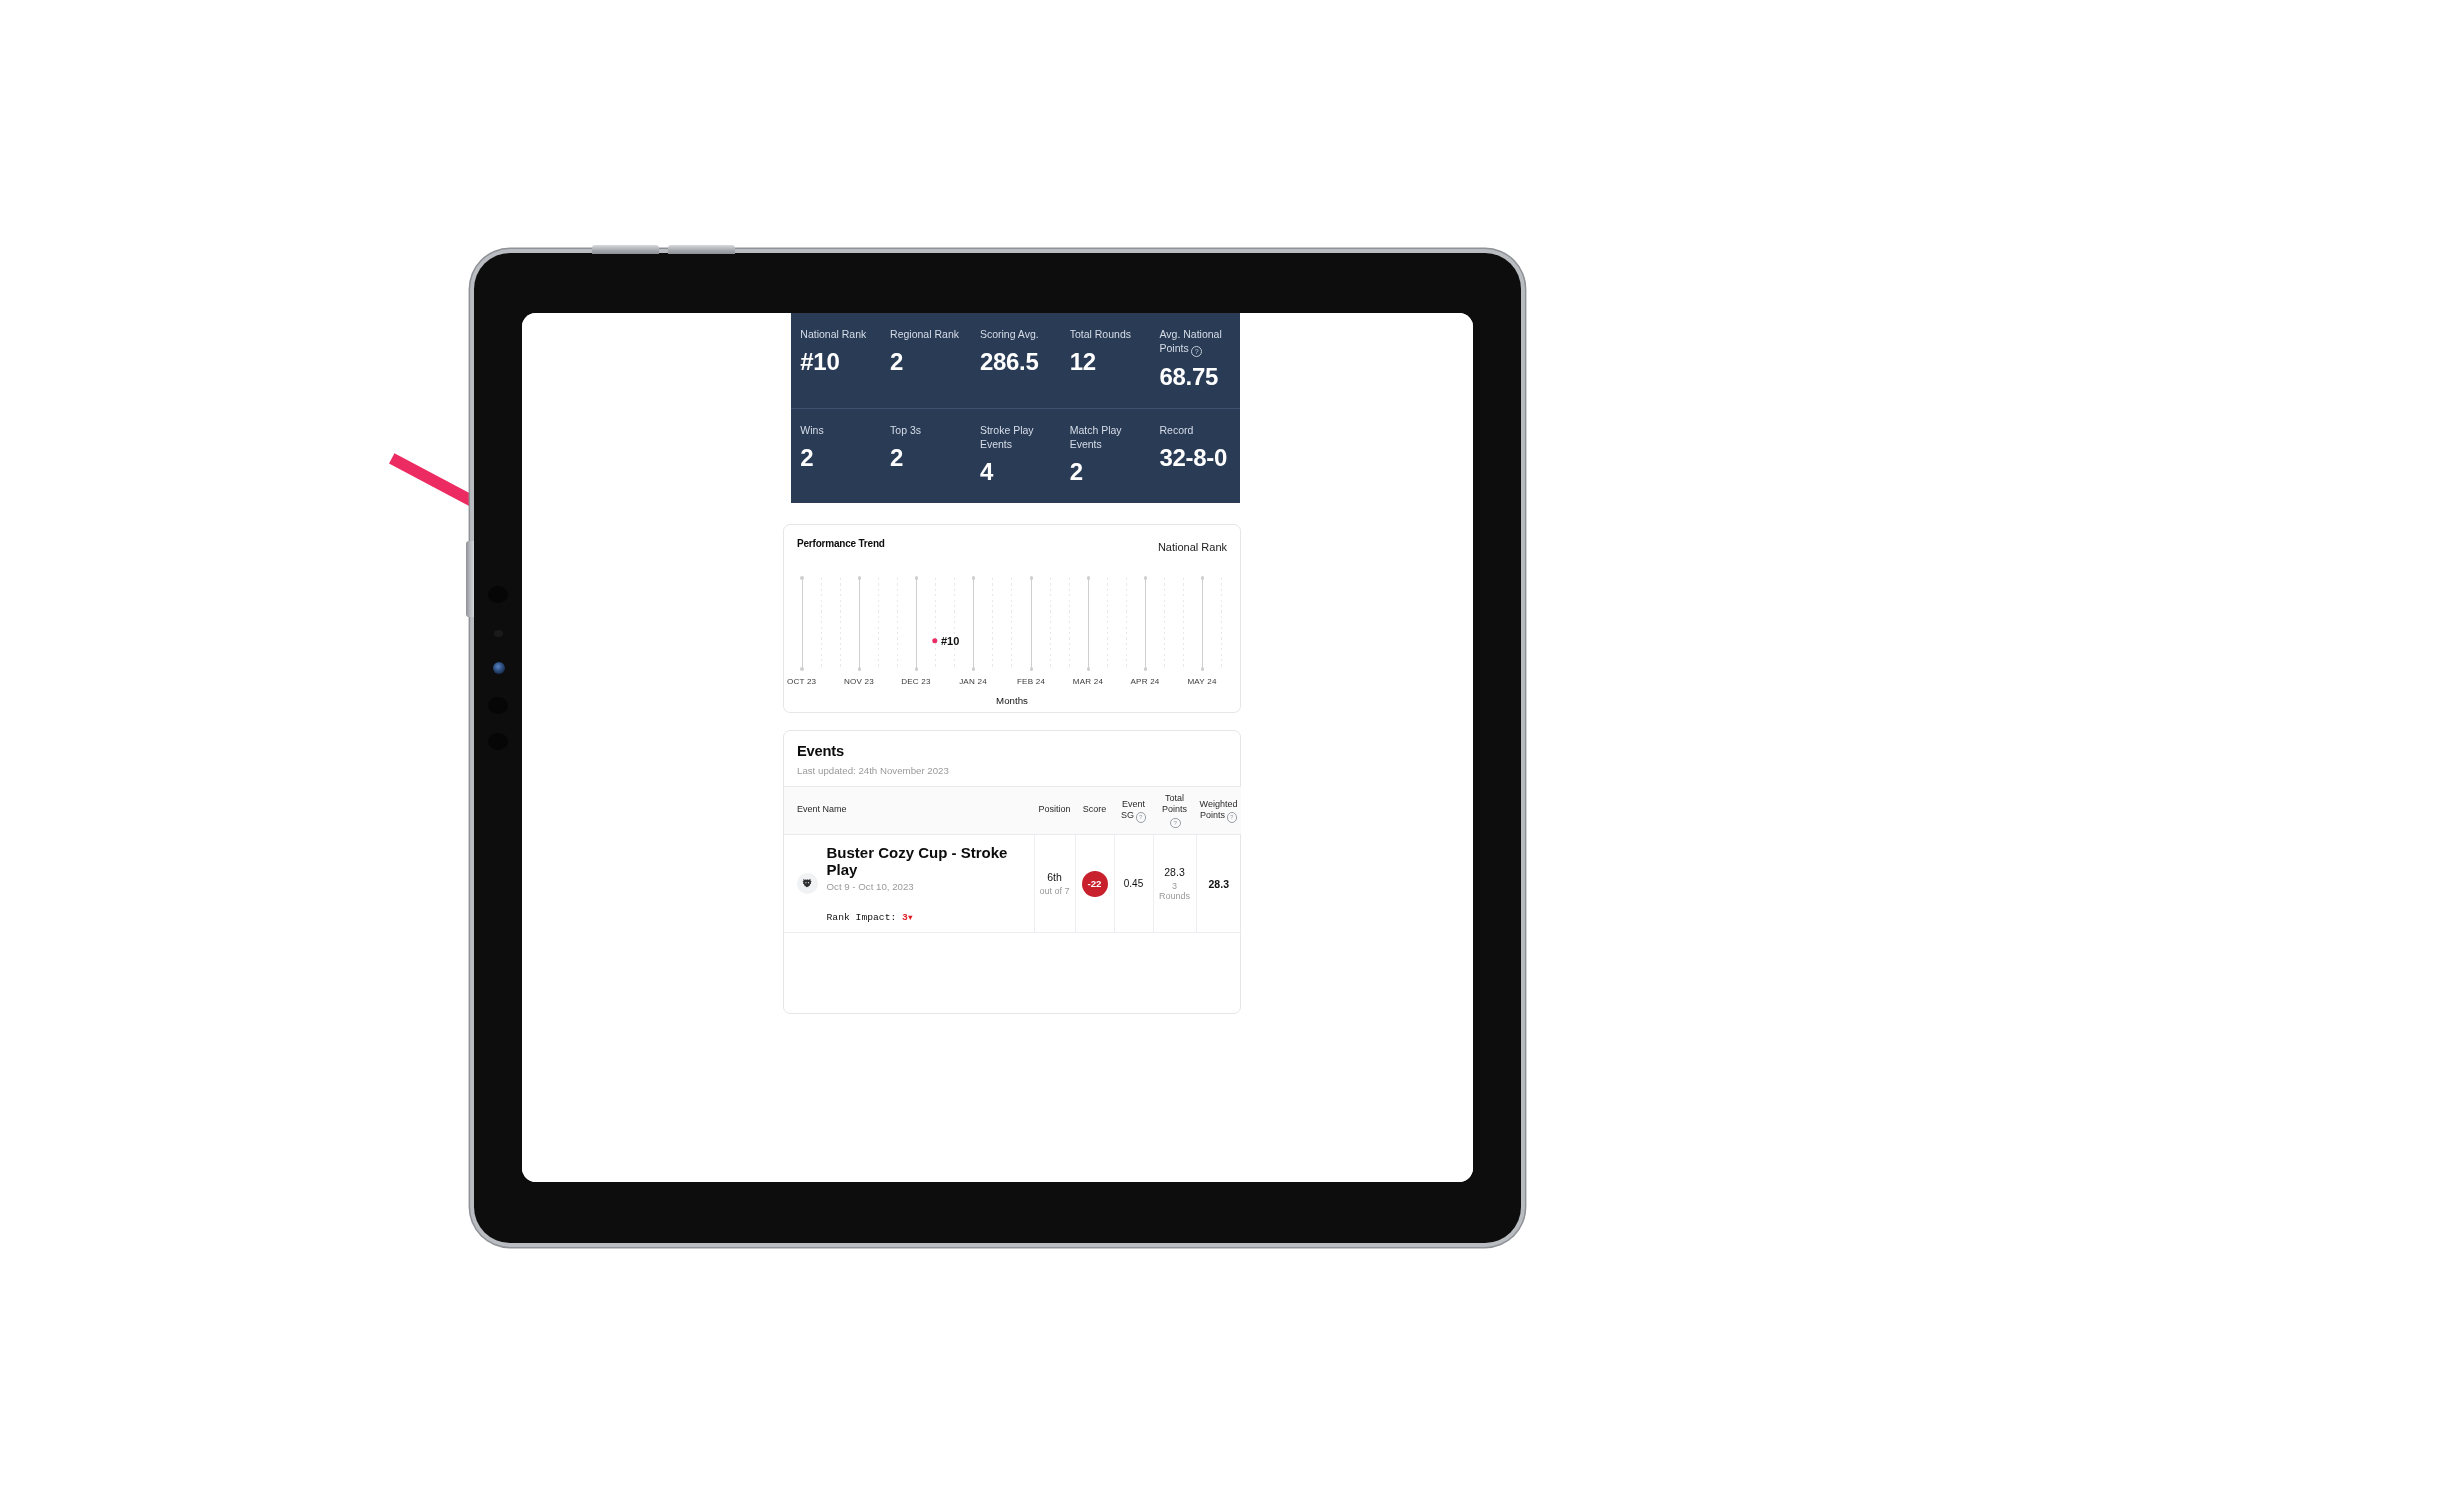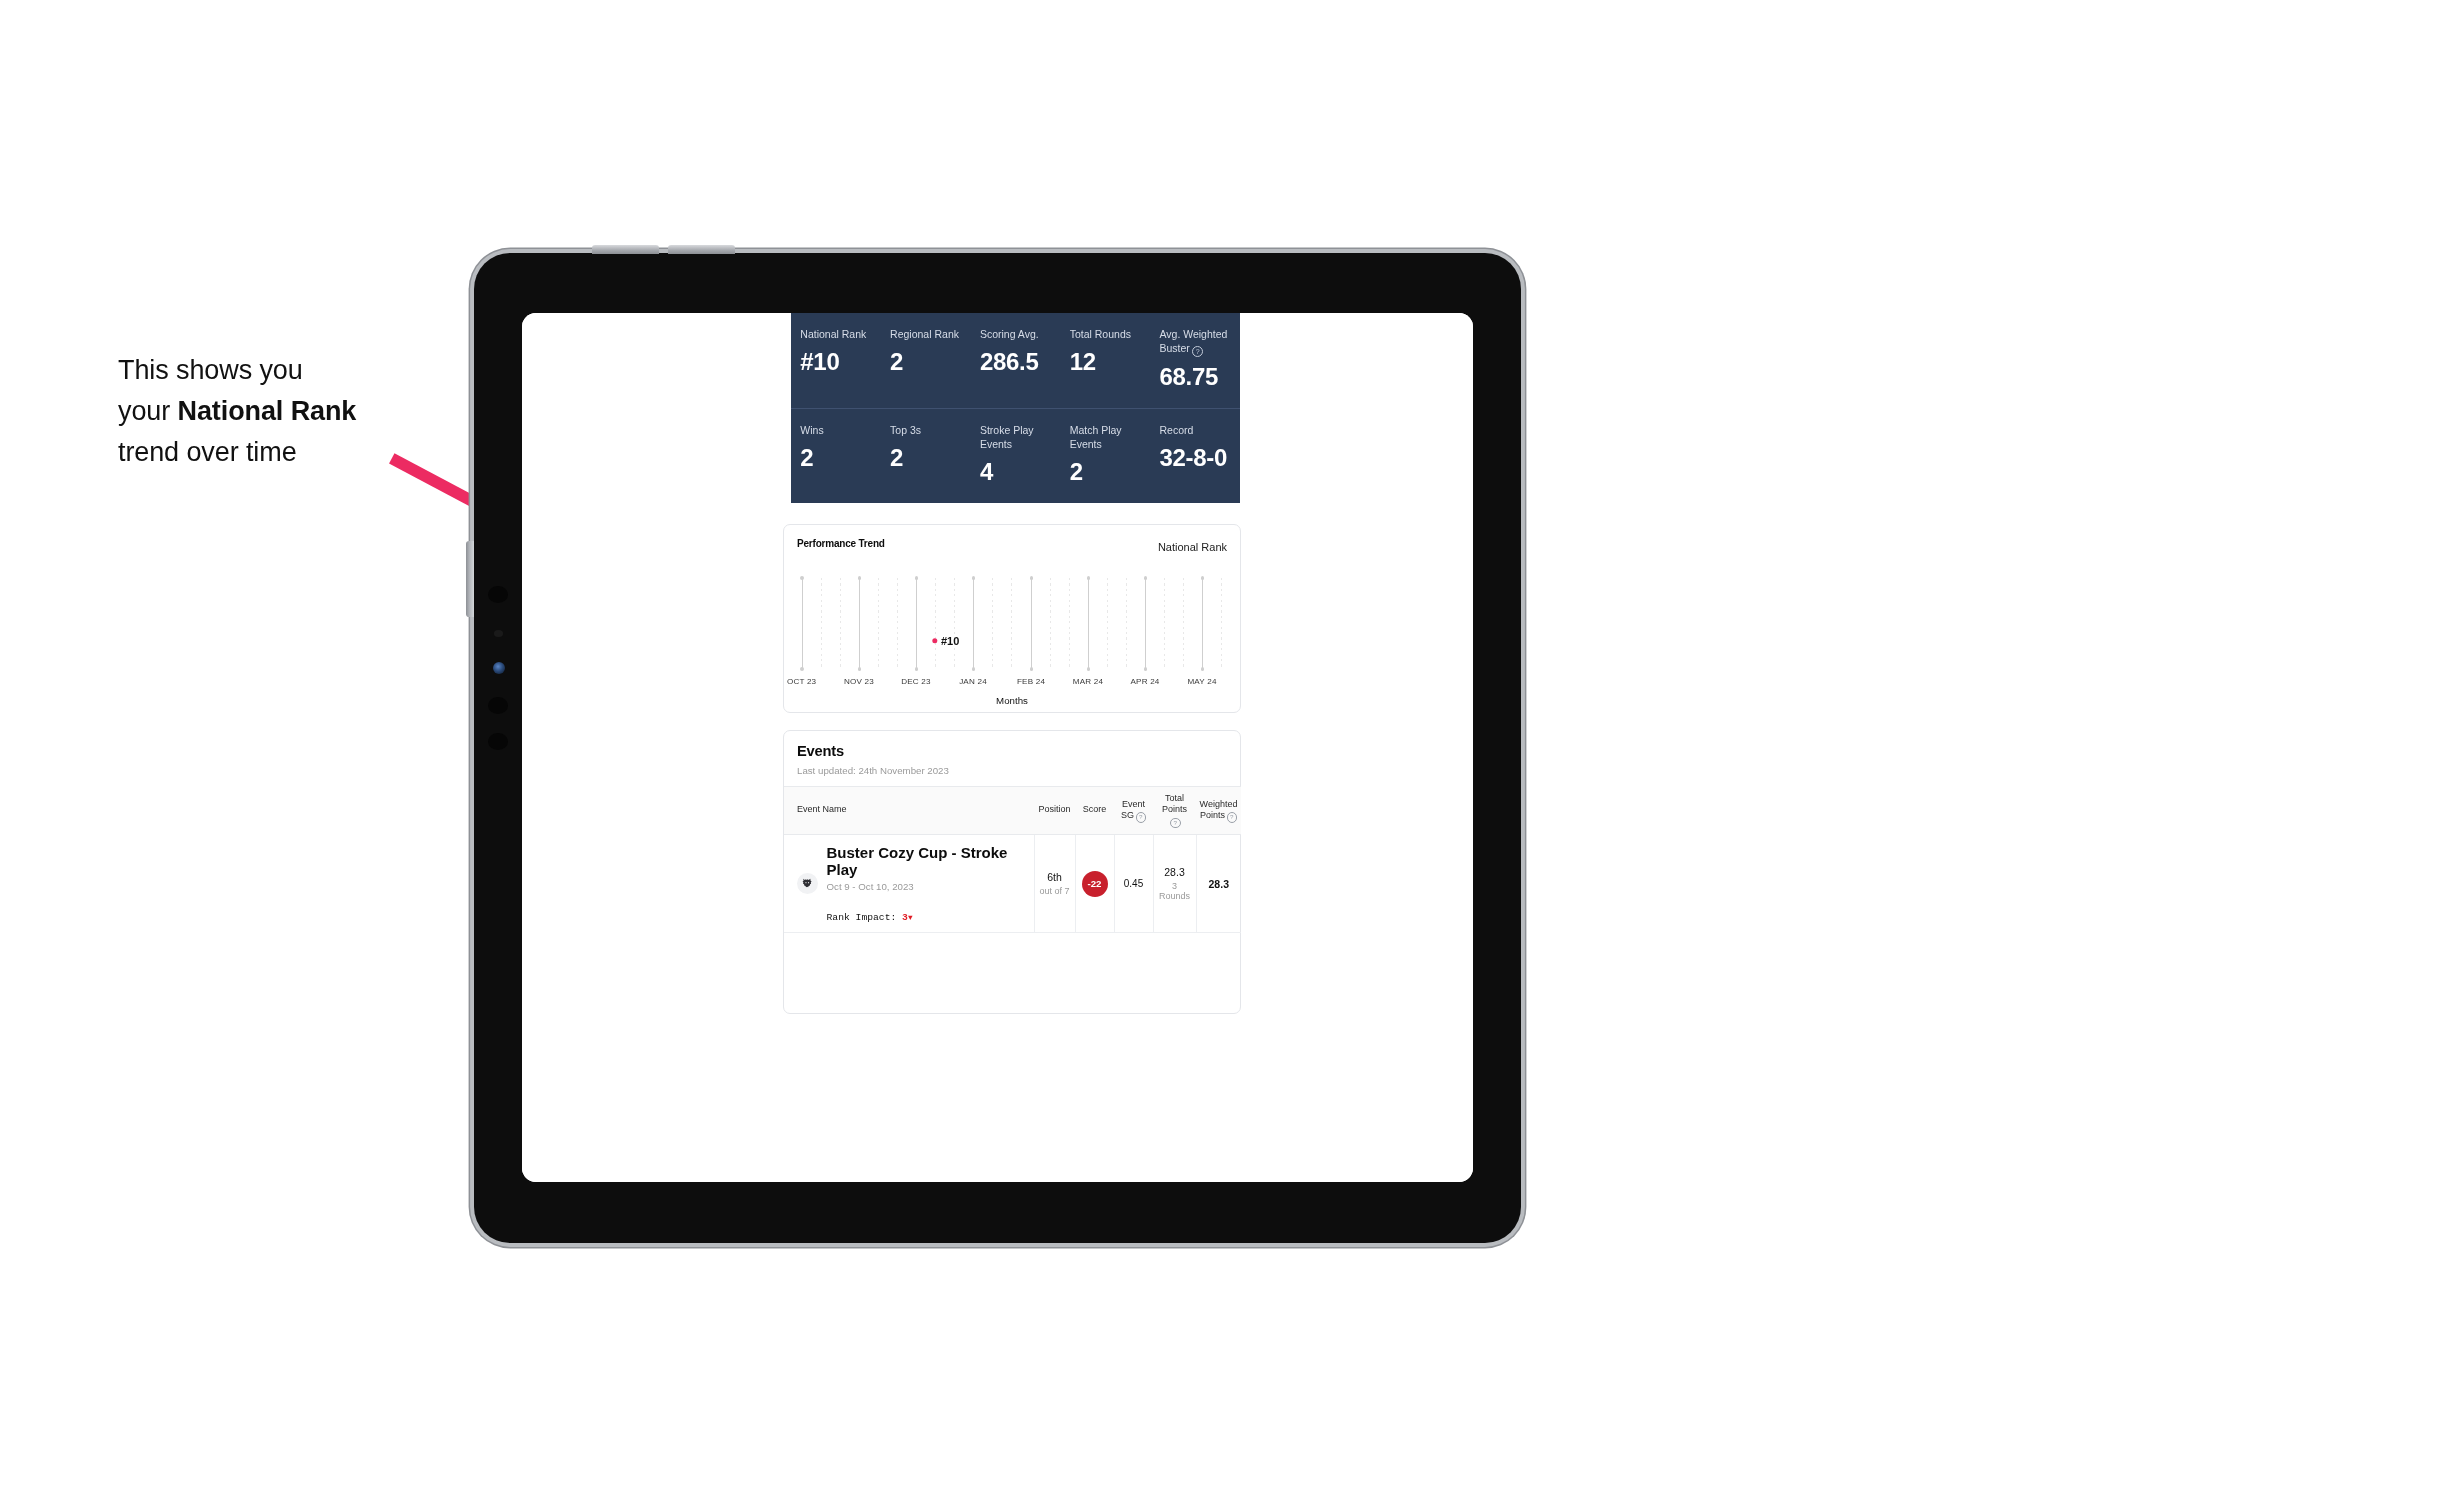--- a/index.html
+++ b/index.html
@@ -404,7 +404,7 @@
                 <div class="stat-value">12</div>
               </div>
               <div class="stat-cell">
-                <div class="stat-label"><span>Avg. Weighted Buster</span><span class="help-dot">?</span></div>
+                <div class="stat-label"><span>Avg. National Points</span><span class="help-dot">?</span></div>
                 <div class="stat-value">68.75</div>
               </div>
             </div>

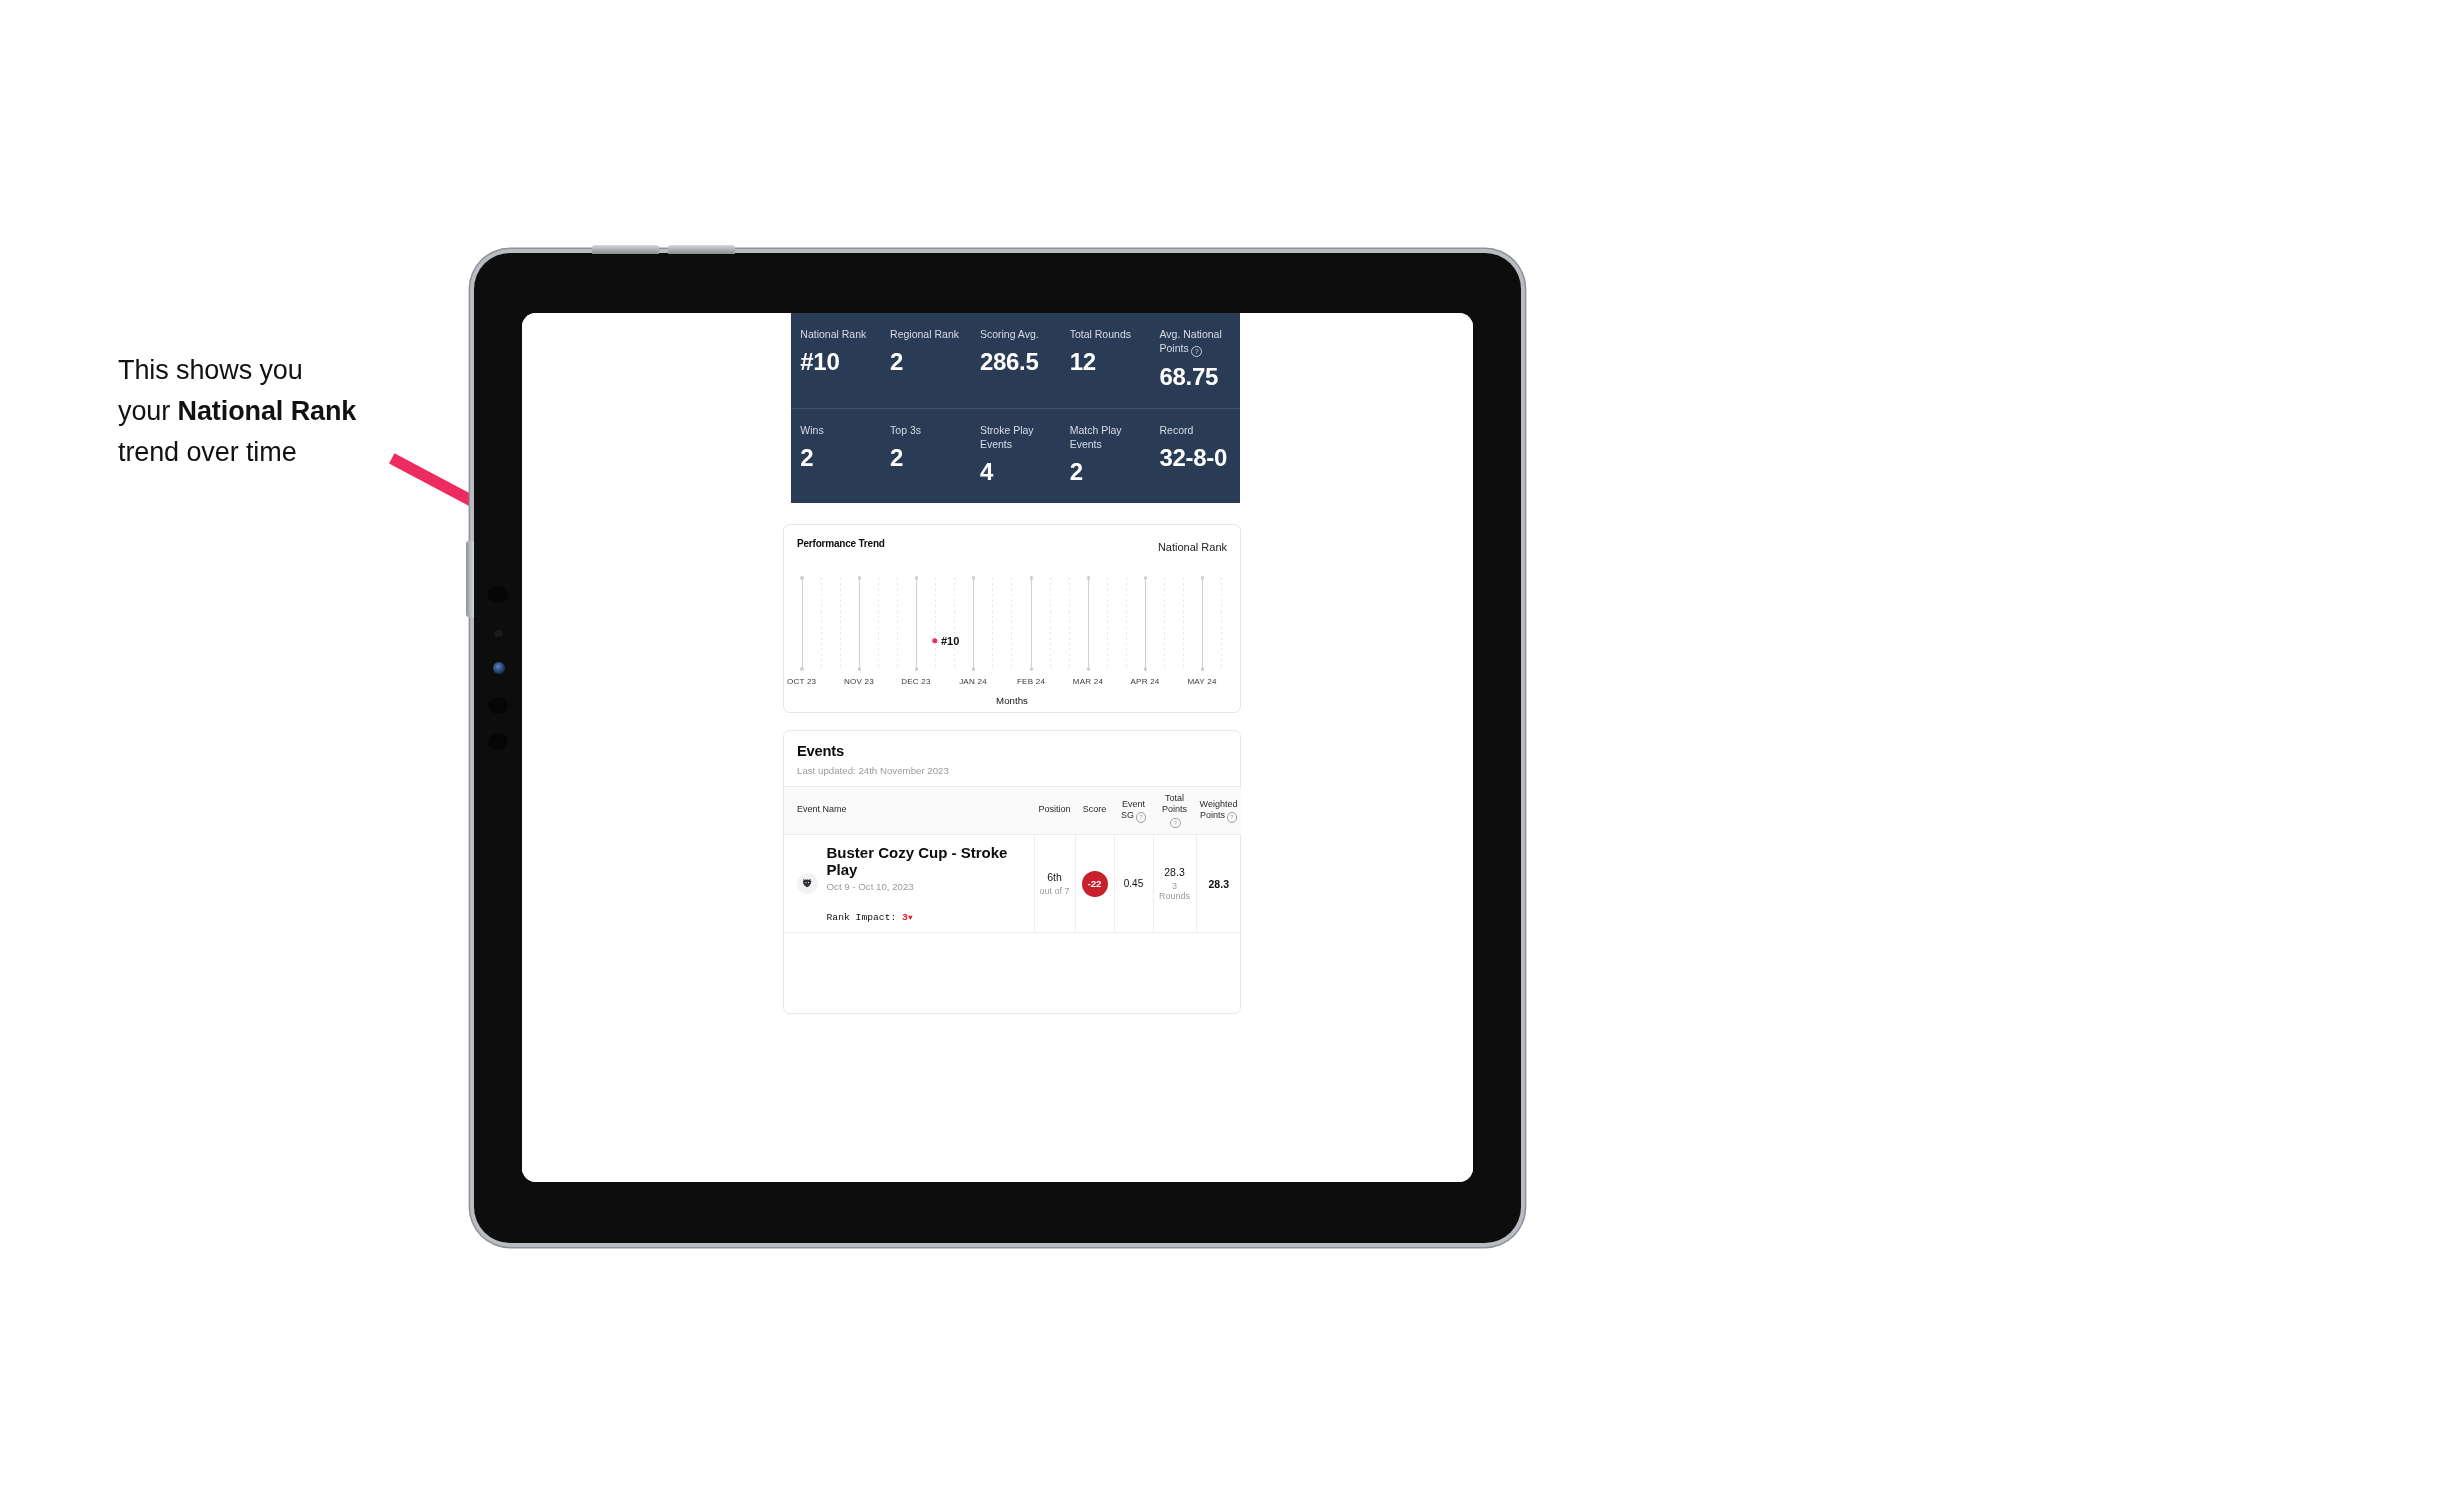--- a/index.html
+++ b/index.html
@@ -360,11 +360,6 @@
 
 <div id="stage">
 
-  <div class="annotation-text">
-    <span>This shows you</span><br>
-    <span>your </span><b>National Rank</b><br>
-    <span>trend over time</span>
-  </div>
 
   <svg class="annotation-arrow" viewBox="0 0 3180 1932">
     <line x1="506" y1="592" x2="1398" y2="1065" stroke="#ec2b62" stroke-width="15" stroke-linecap="butt"></line>

